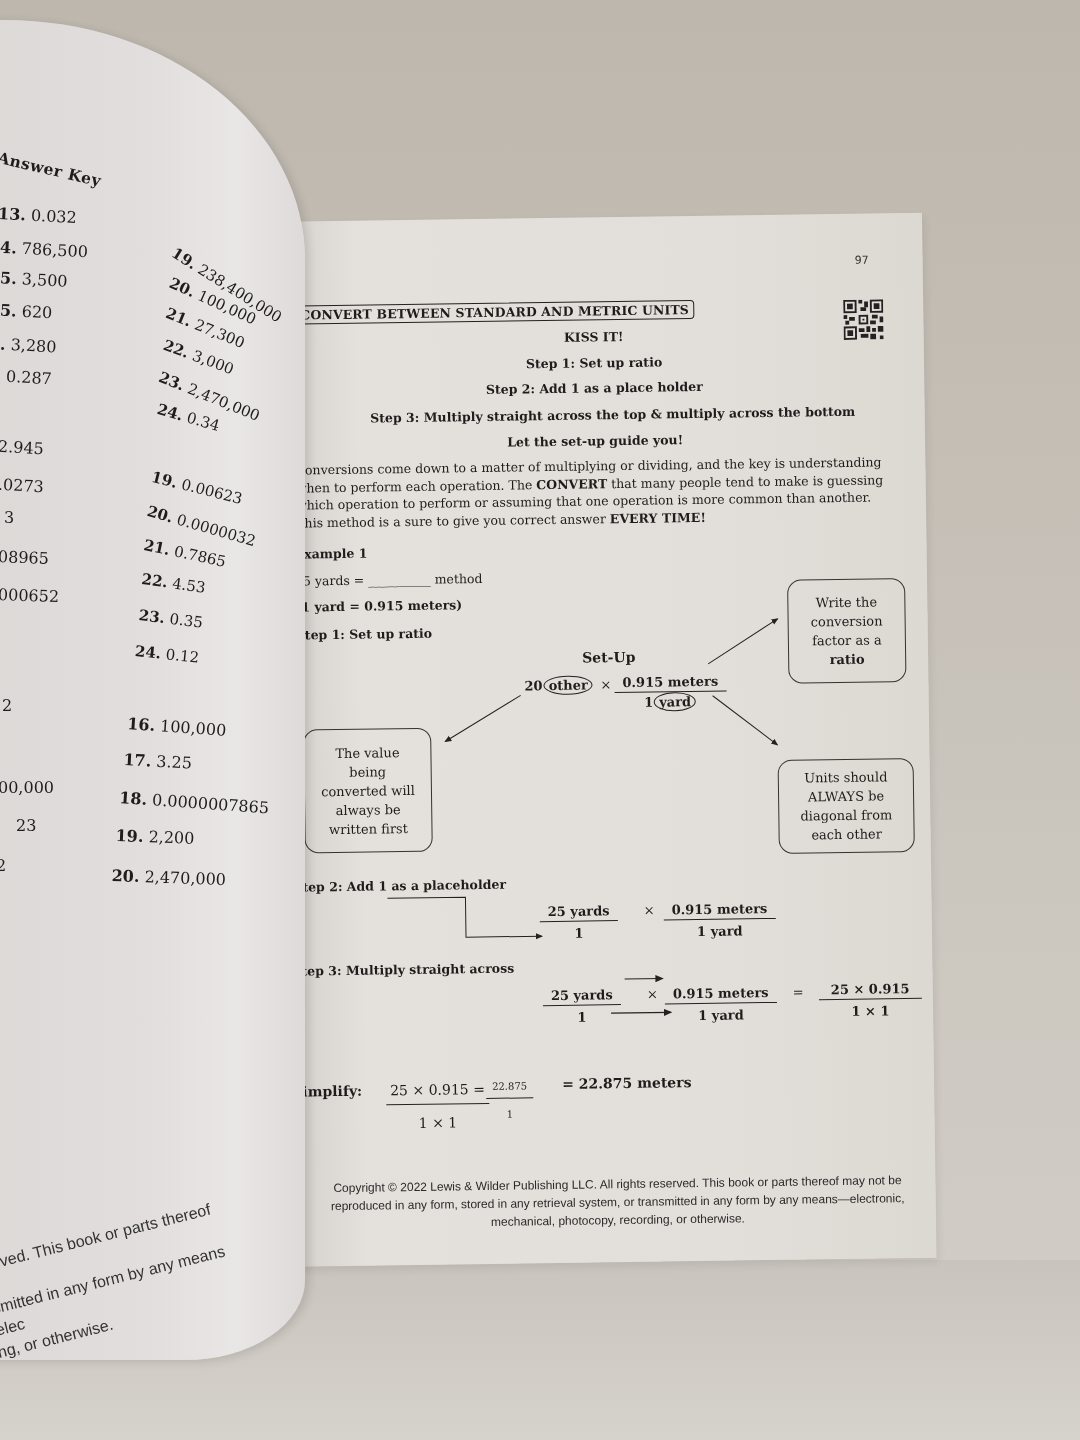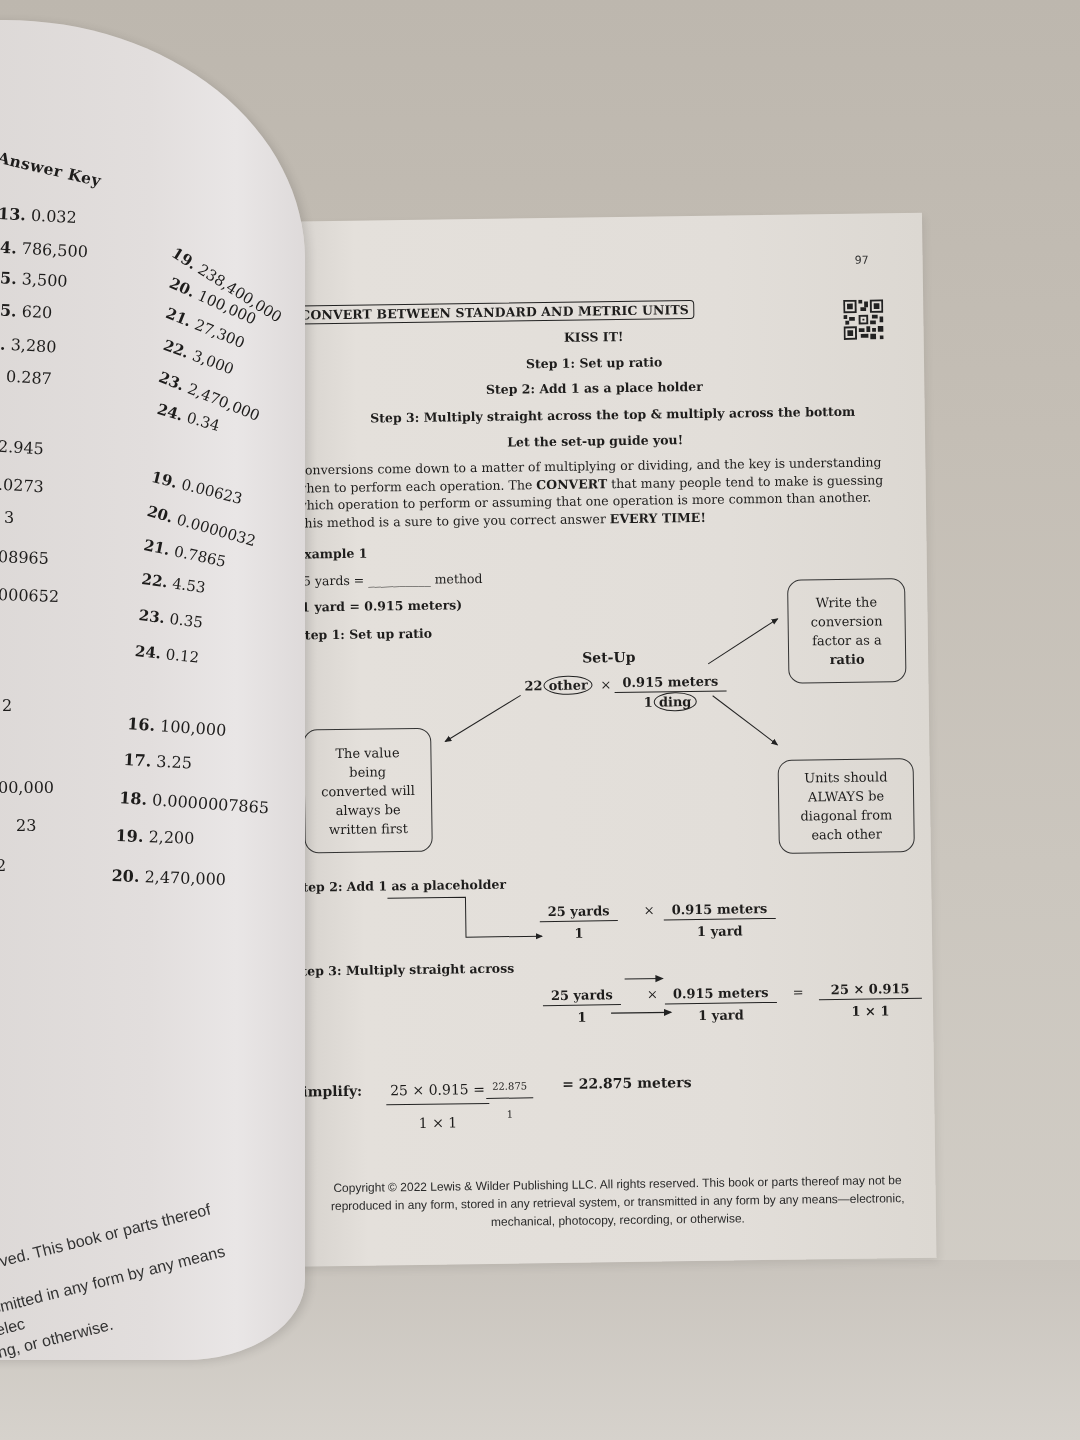--- a/index.html
+++ b/index.html
@@ -160,7 +160,7 @@
 
   <div class="plain bold" style="left:314px; top:432px; font-size:14px;">Set-Up</div>
   <div class="plain bold" style="left:256px; top:458px; font-size:13px;">
-    <span>22</span><span class="circ">other</span>
+    <span>20</span><span class="circ">other</span>
   </div>
   <div class="op" style="left:332px; top:460px;">×</div>
   <div class="frac" style="left:346px; top:458px;">

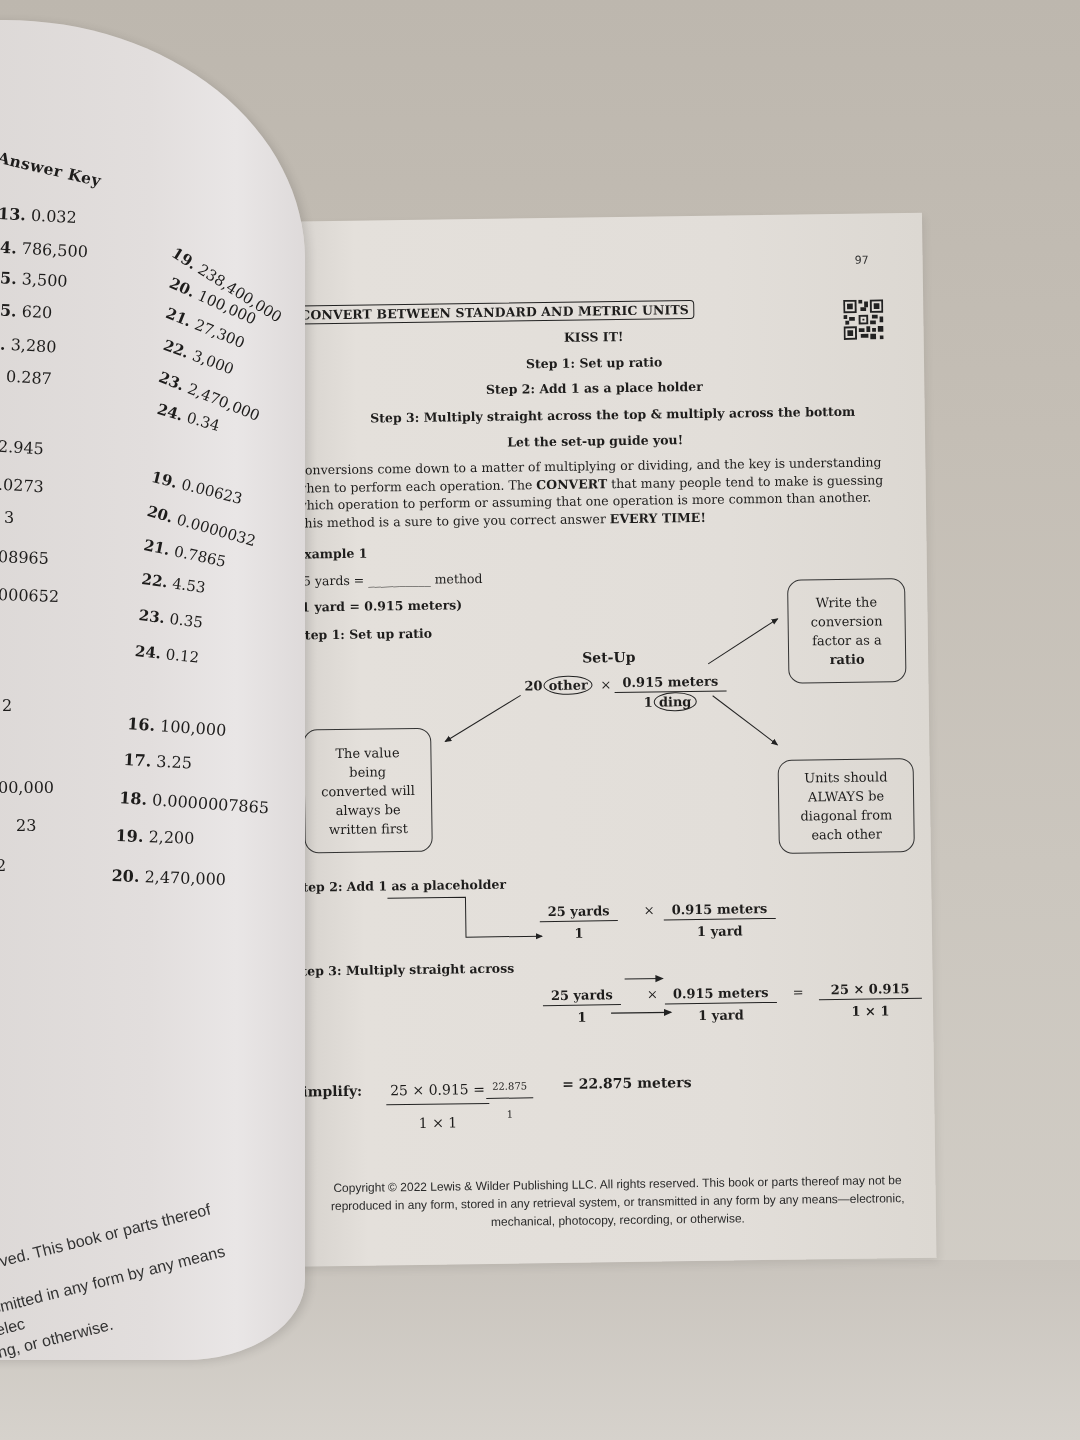--- a/index.html
+++ b/index.html
@@ -165,7 +165,7 @@
   <div class="op" style="left:332px; top:460px;">×</div>
   <div class="frac" style="left:346px; top:458px;">
     <span class="num">0.915 meters</span>
-    <span class="den" style="padding-top:0;"><span>1</span><span class="circ">ding</span></span>
+    <span class="den" style="padding-top:0;"><span>1</span><span class="circ">yard</span></span>
   </div>
 
   <div class="note-box" style="left:520px; top:365px; width:118px; height:104px;">

